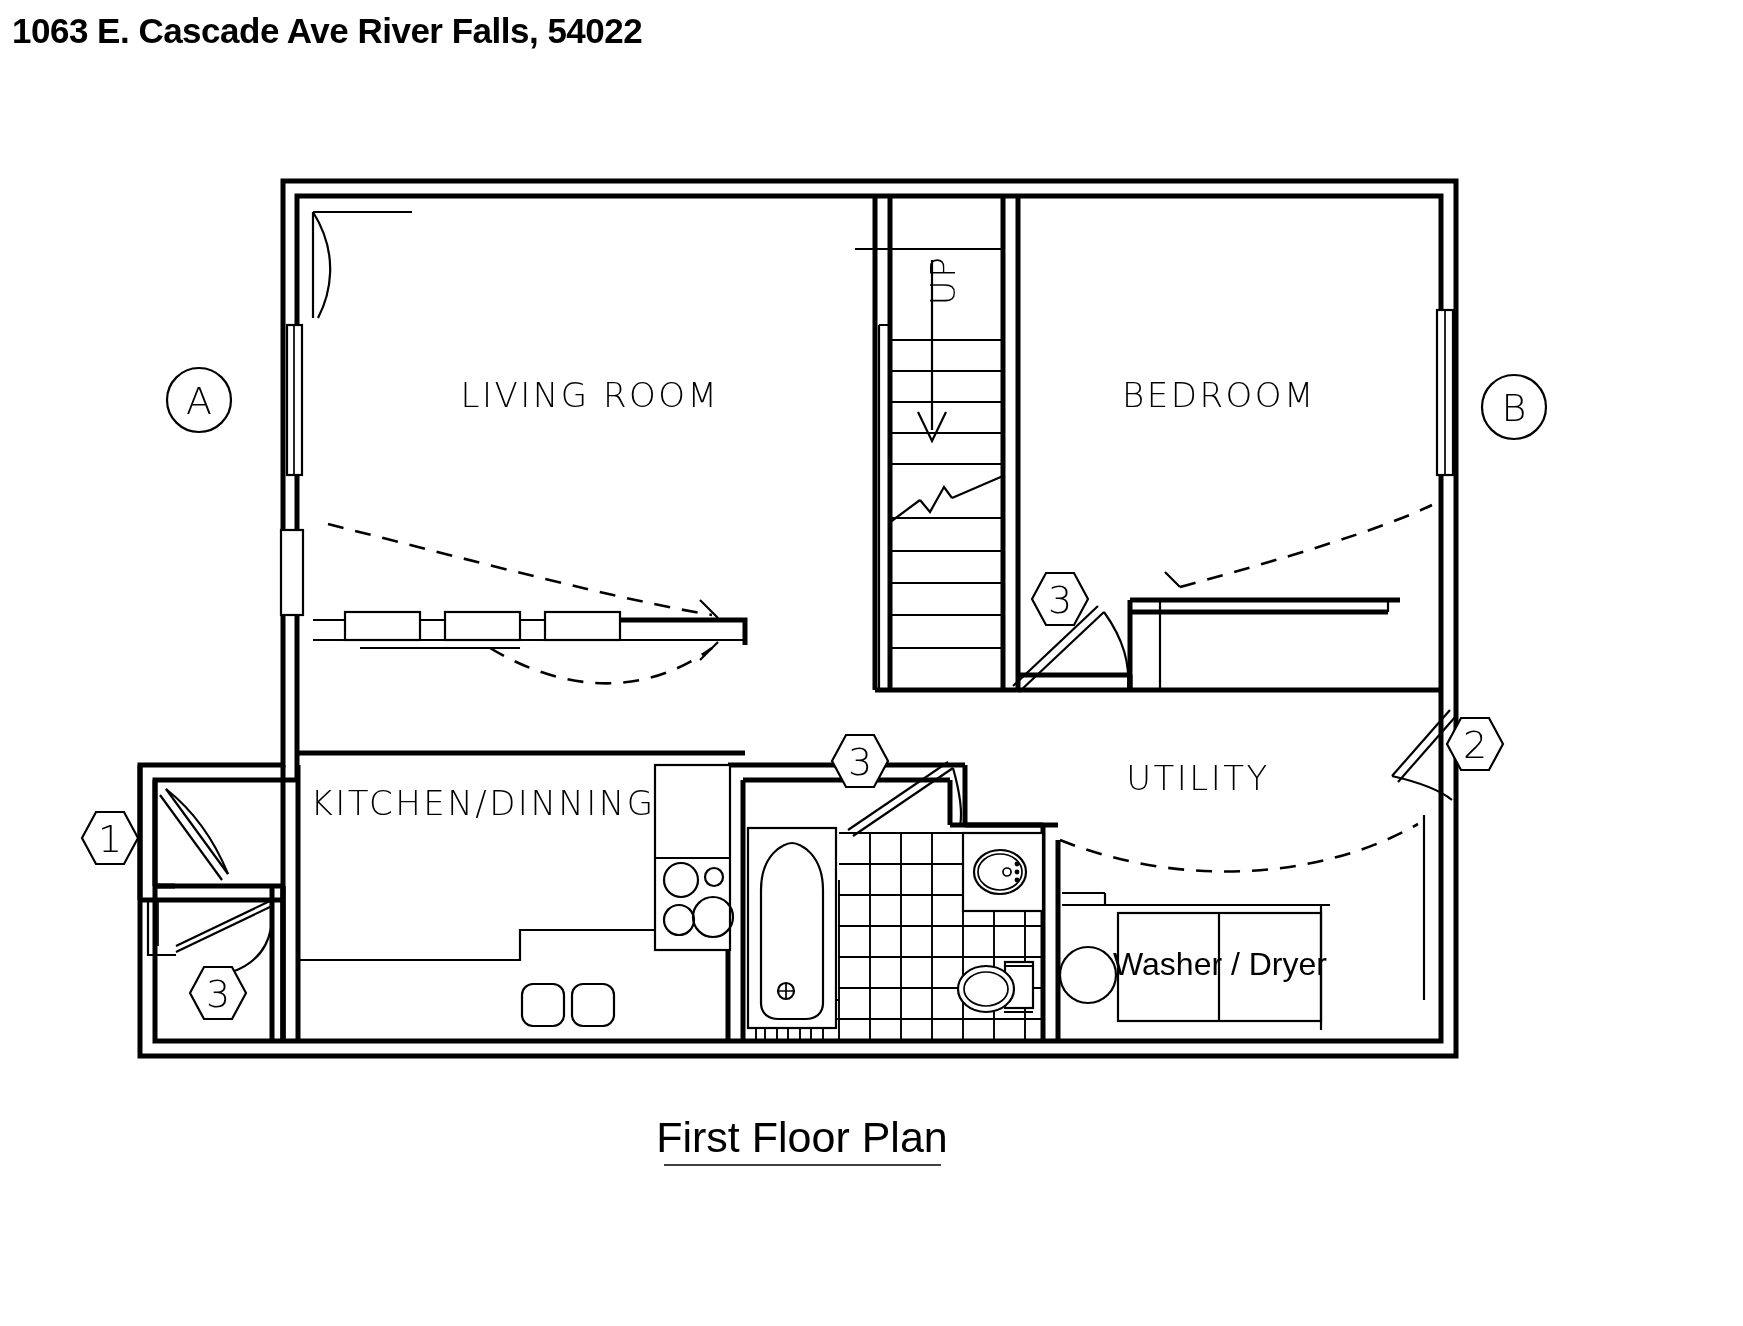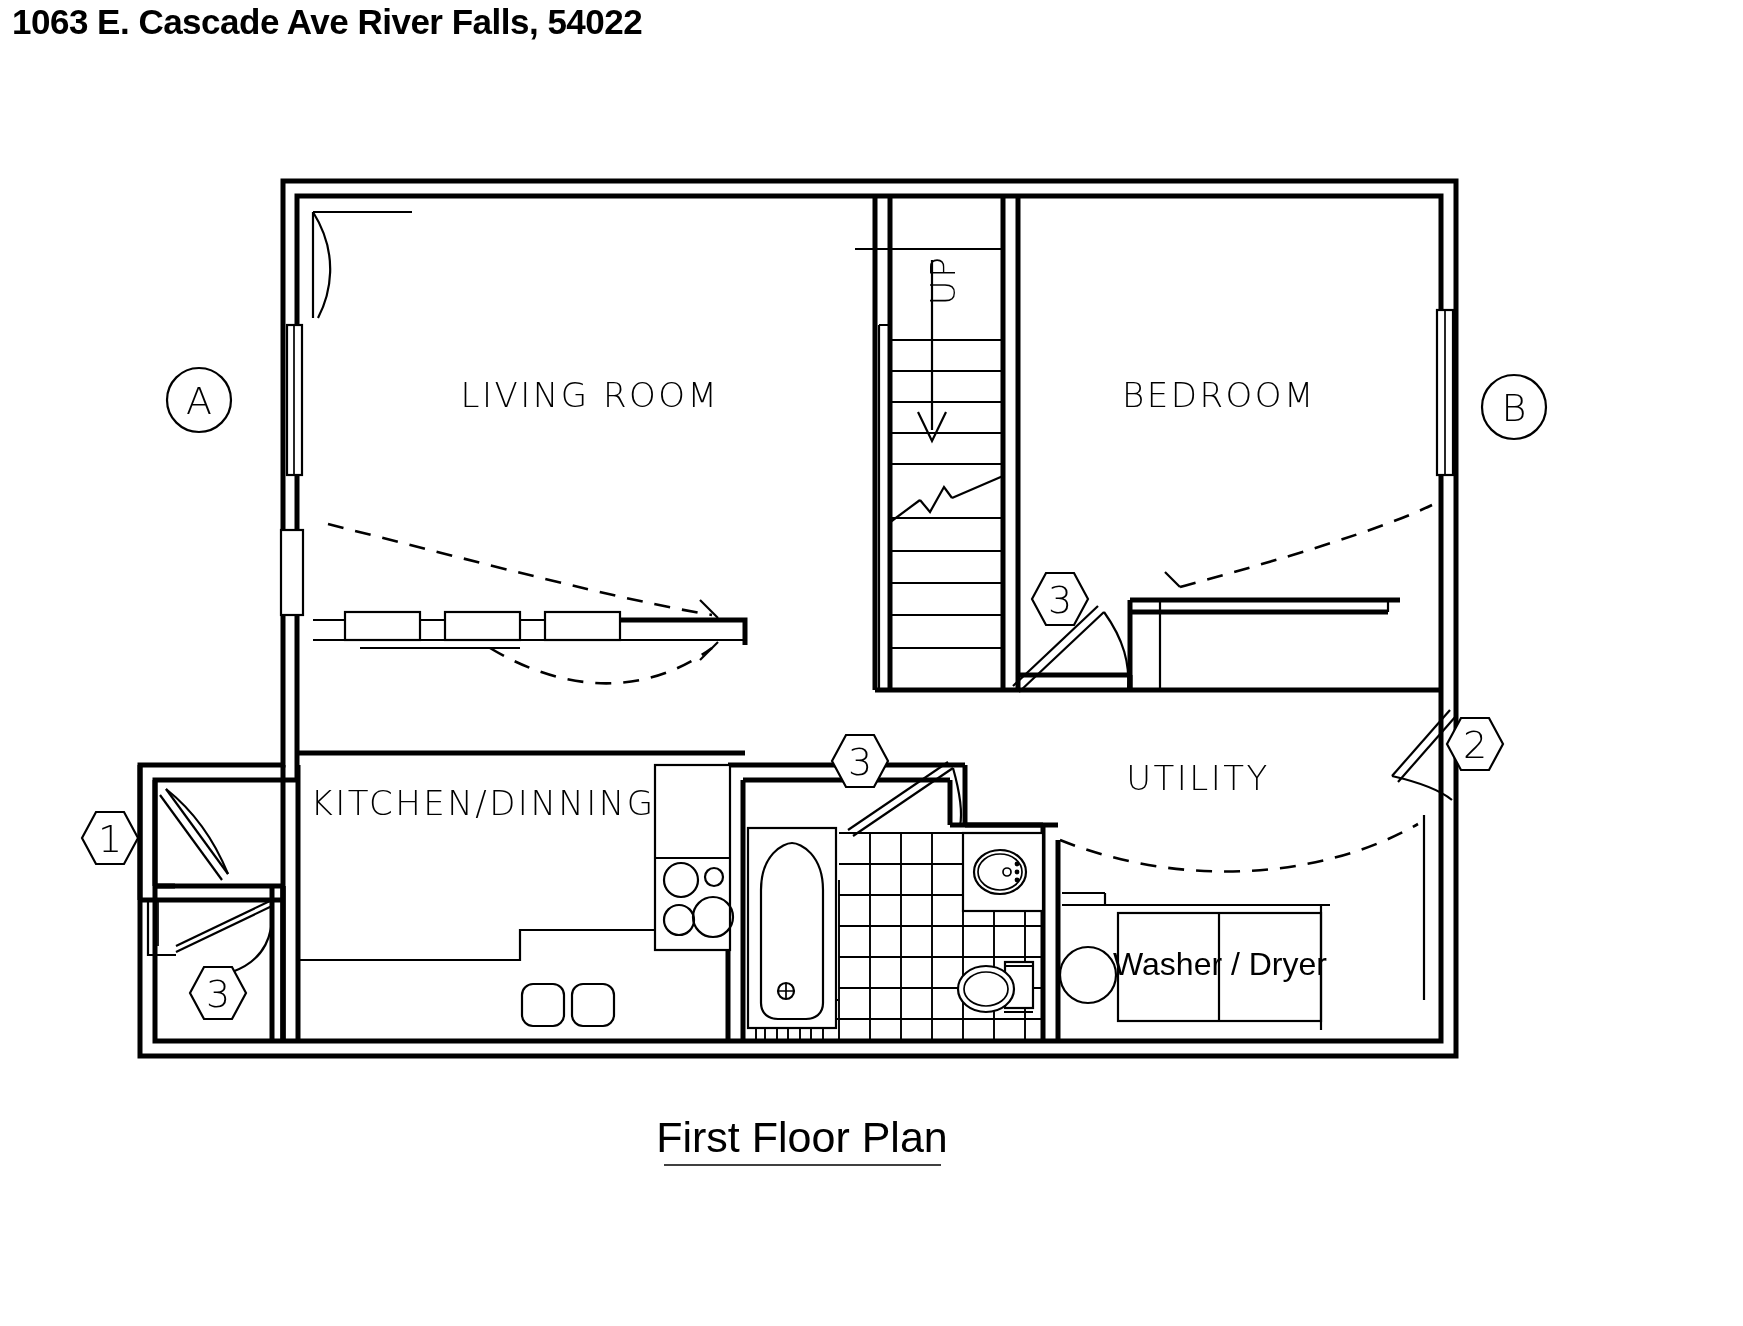--- a/index.html
+++ b/index.html
@@ -24,7 +24,7 @@
   .sheet-title {
     position: absolute;
     left: 12px;
-    top: 2px;
+    top: 11px;
     font-family: "Liberation Sans", sans-serif;
     font-weight: bold;
     font-size: 35px;

